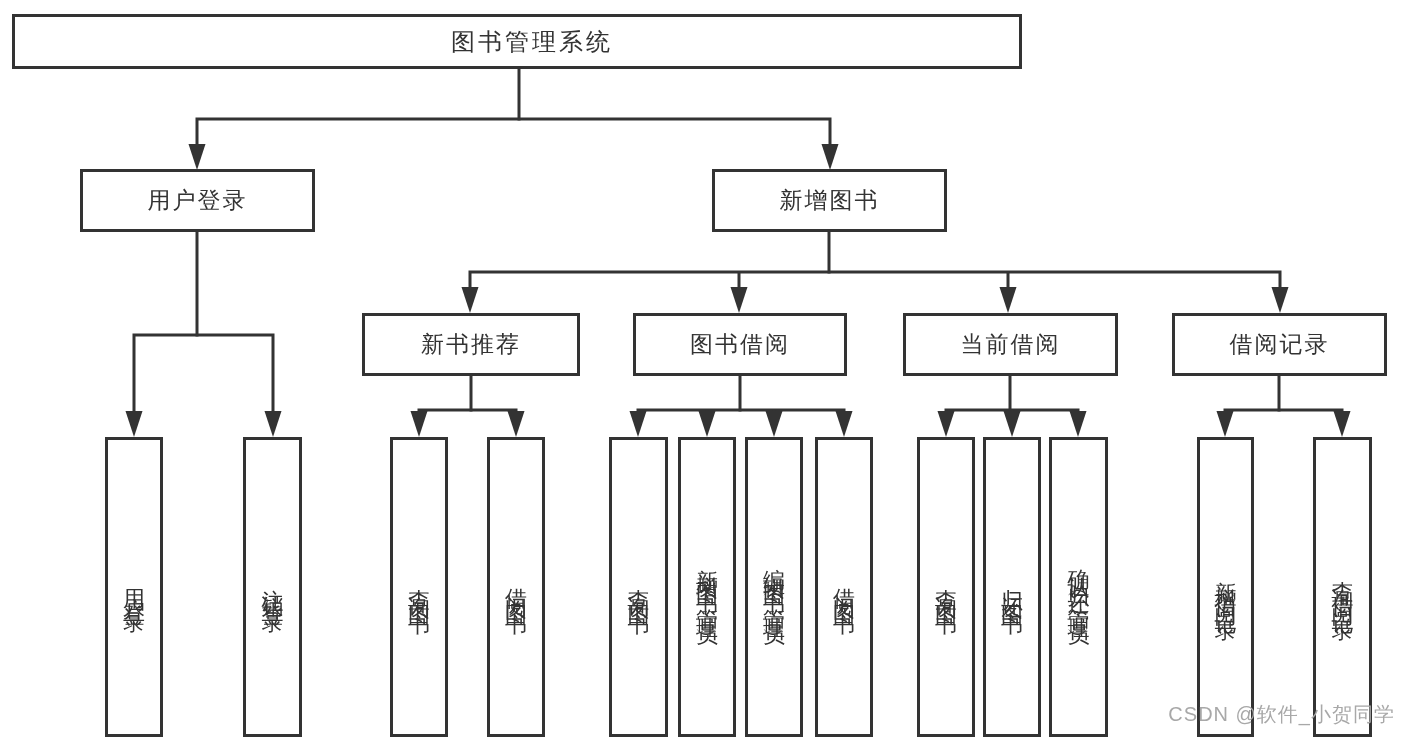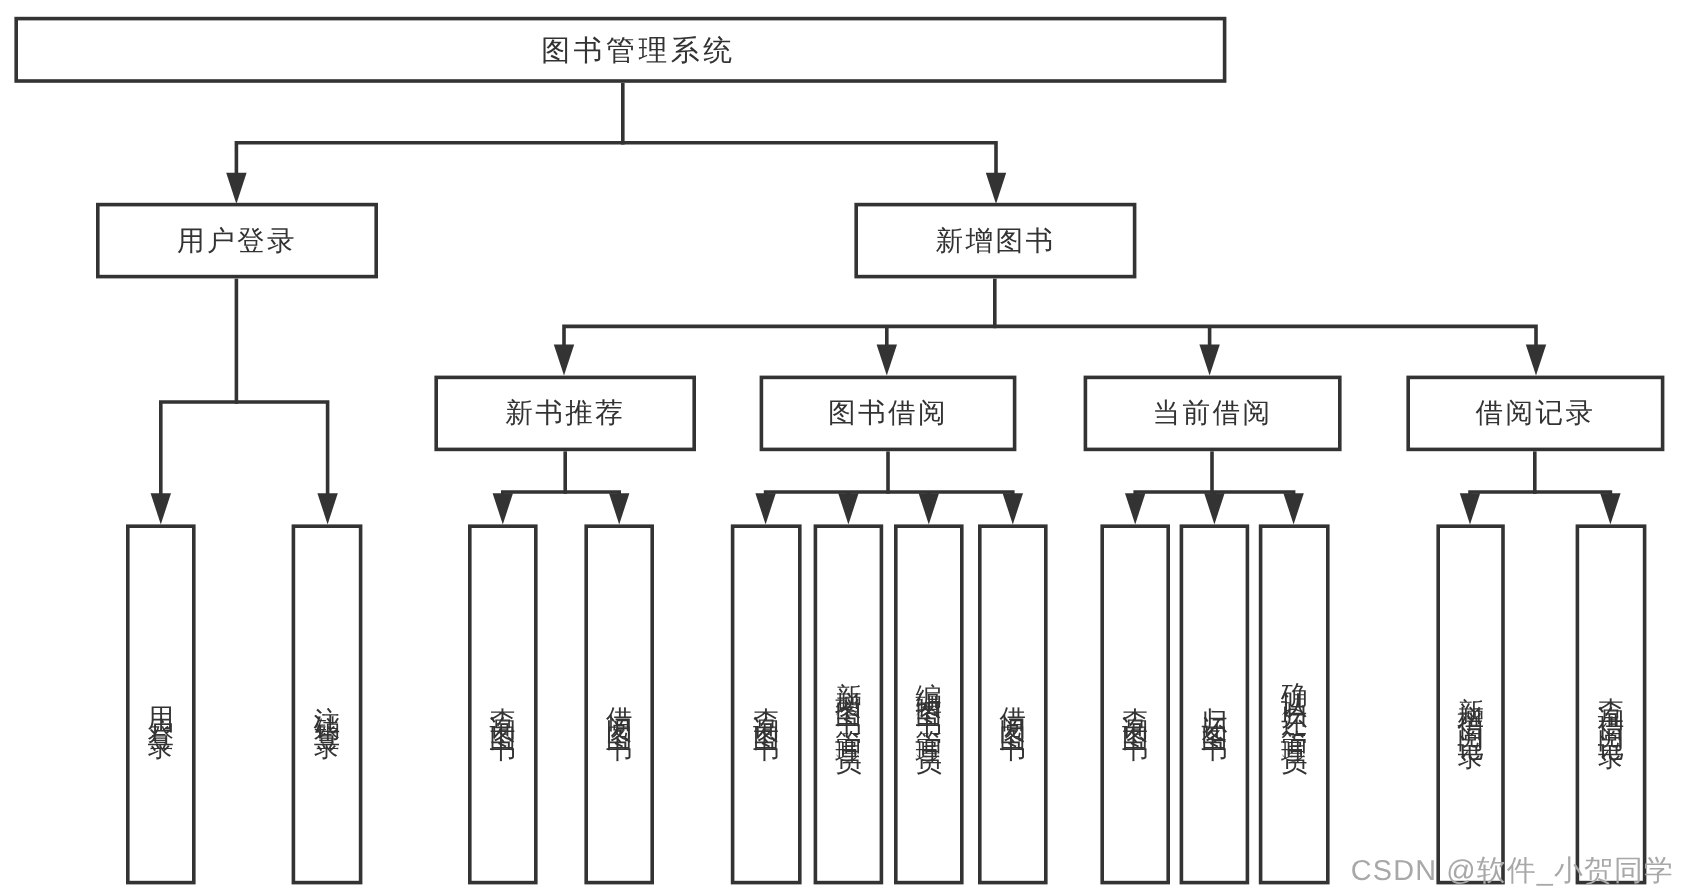--- a/index.html
+++ b/index.html
@@ -23,8 +23,8 @@
     white-space:nowrap;
   }
   .watermark{
-    position:absolute;right:10px;bottom:6px;
-    font-size:24px;letter-spacing:1px;
+    position:absolute;right:10px;bottom:19px;
+    font-size:20px;letter-spacing:1px;
     color:var(--wm,#a8a8a8);
     pointer-events:none;white-space:nowrap;margin-left:15px;
   }

